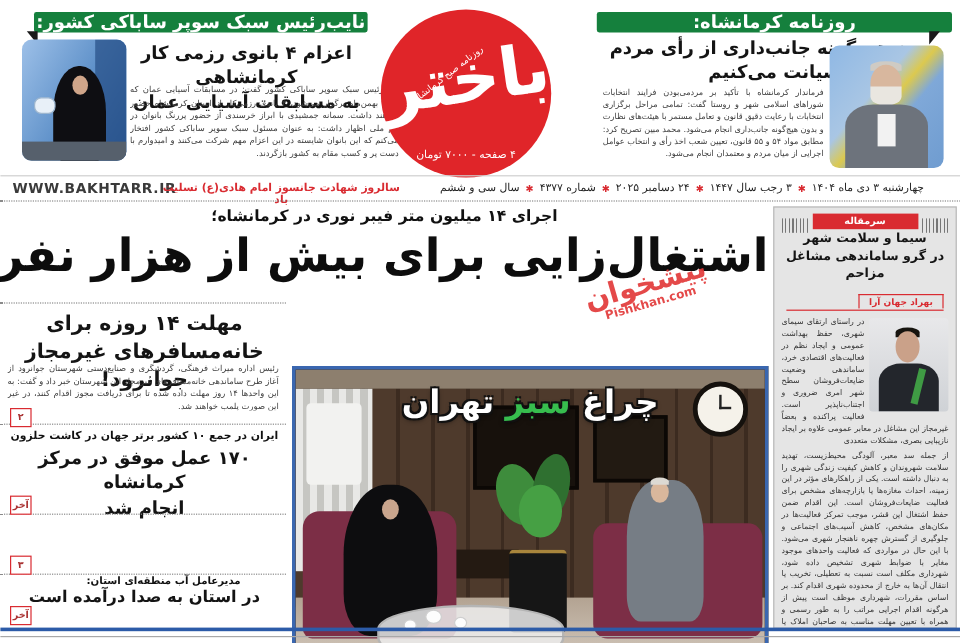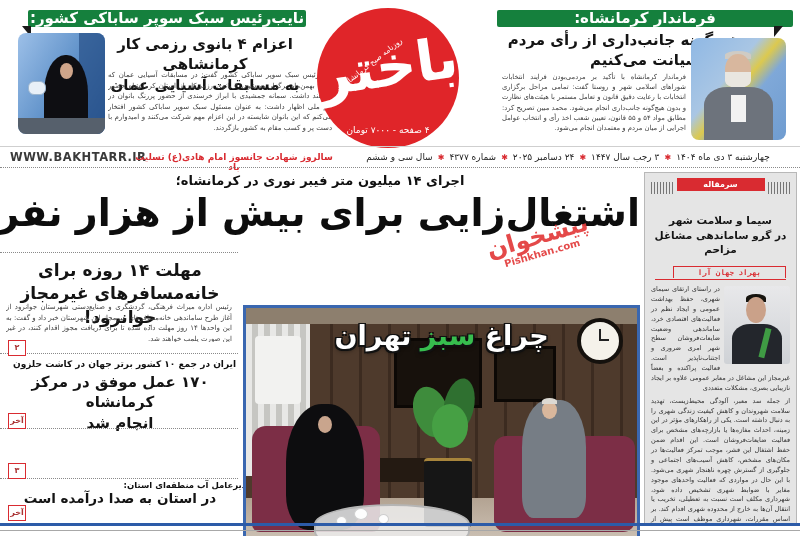--- a/index.html
+++ b/index.html
@@ -144,7 +144,7 @@
   </div>
 
   <div class="abs kbar" style="left:497px;top:10px;width:296px;">
-    <span>فرماندار کرمانشاه:</span>
+    <span>روزنامه کرمانشاه:</span>
   </div>
   <div class="abs flag" style="left:774px;top:26px;transform:scaleX(-1);"></div>
   <div class="abs hl" style="left:497px;top:31px;width:296px;font-size:15px;line-height:1.3;">

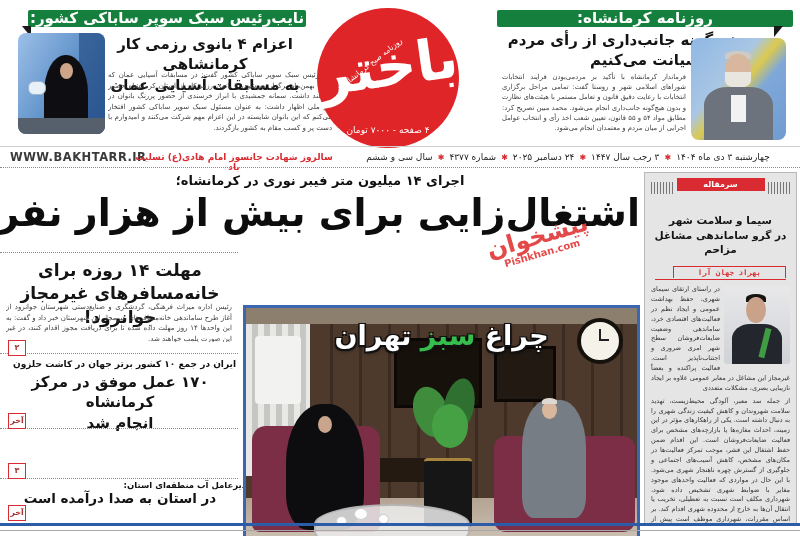--- a/index.html
+++ b/index.html
@@ -99,7 +99,7 @@
           text-align:center;line-height:13px;font-weight:bold;}
   .ed-bars{position:absolute;top:9px;width:22px;height:12px;
            background:repeating-linear-gradient(90deg,#777 0 1px,transparent 1px 3px);}
-  .ed-headline{margin-top:22px;text-align:center;font-weight:bold;font-size:10.5px;line-height:1.4;color:#141414;}
+  .ed-headline{margin-top:1px;text-align:center;font-weight:bold;font-size:10.5px;line-height:1.4;color:#141414;}
   .ed-headline span{display:block;}
   .ed-author-row{margin:3px 10px 5px 10px;border-bottom:1px solid #d92b31;text-align:right;}
   .ed-author{display:inline-block;border:1px solid #d92b31;border-bottom:none;padding:1px 24px;

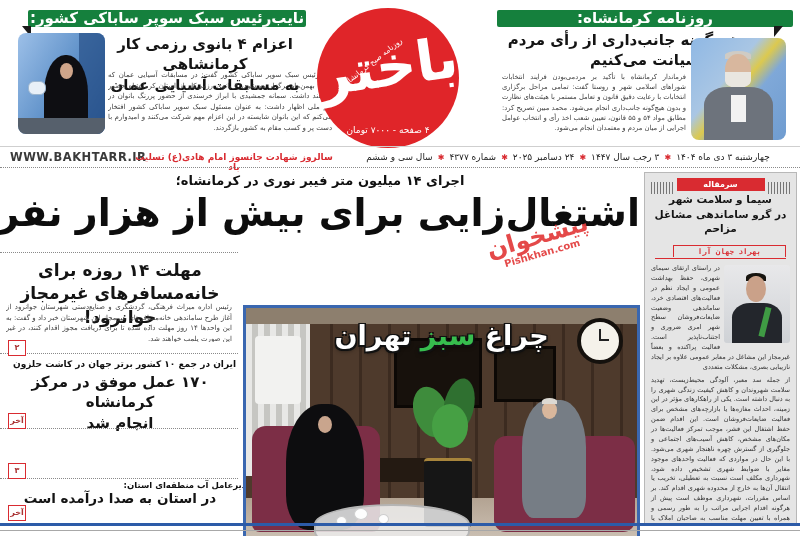--- a/index.html
+++ b/index.html
@@ -102,8 +102,8 @@
   .ed-headline{margin-top:1px;text-align:center;font-weight:bold;font-size:10.5px;line-height:1.4;color:#141414;}
   .ed-headline span{display:block;}
   .ed-author-row{margin:3px 10px 5px 10px;border-bottom:1px solid #d92b31;text-align:right;}
-  .ed-author{display:inline-block;border:1px solid #d92b31;border-bottom:none;padding:1px 24px;
-             font-size:7.5px;color:#d92b31;font-weight:bold;font-family:Liberation Mono, monospace;}
+  .ed-author{display:inline-block;border:1px solid #d92b31;border-bottom:none;padding:1px 8px;
+             font-size:7.5px;color:#d92b31;font-weight:bold;}
   .ed-body{padding:0 6px;font-size:6.5px;line-height:1.52;text-align:justify;color:#333;}
   .ed-photo{float:right;width:66px;height:78px;margin:1px 0 2px 4px;border-radius:3px;overflow:hidden;
             position:relative;background:linear-gradient(#e8e8ea,#cfd2d6);}

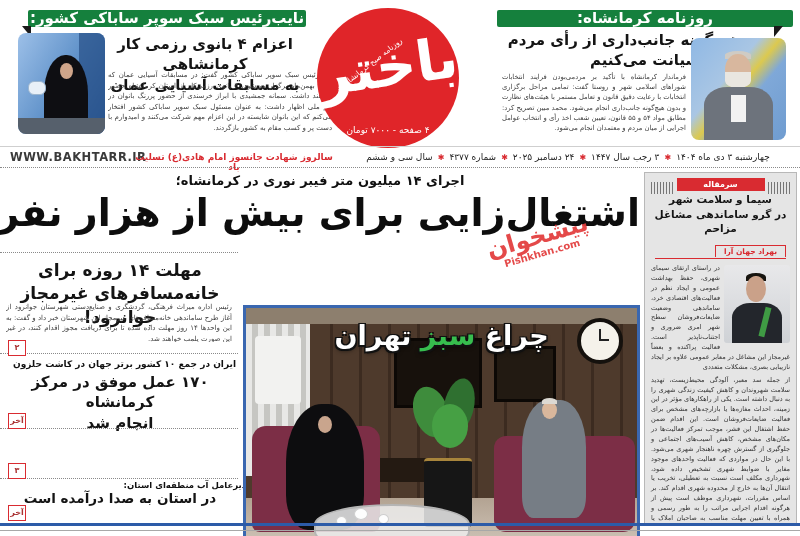--- a/index.html
+++ b/index.html
@@ -53,7 +53,7 @@
   
   .lc-h1{font-size:17px;line-height:1.38;}
   .lc-h2{font-size:15px;line-height:1.35;}
-  .lc-kicker{font-weight:bold;text-align:right;color:#111;}
+  .lc-kicker{font-weight:bold;text-align:center;color:#111;}
   
   .center-photo{left:243px;top:262px;width:397px;height:258px;border:3px solid #3a67b0;
                 box-sizing:border-box;background:#3b2b20;overflow:hidden;margin-top:43px;}

